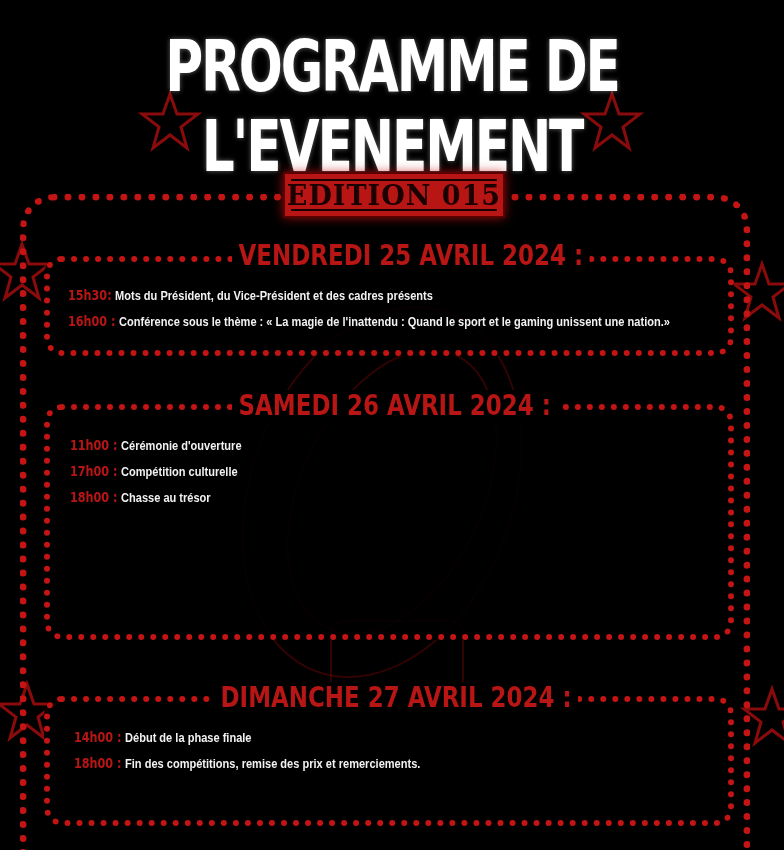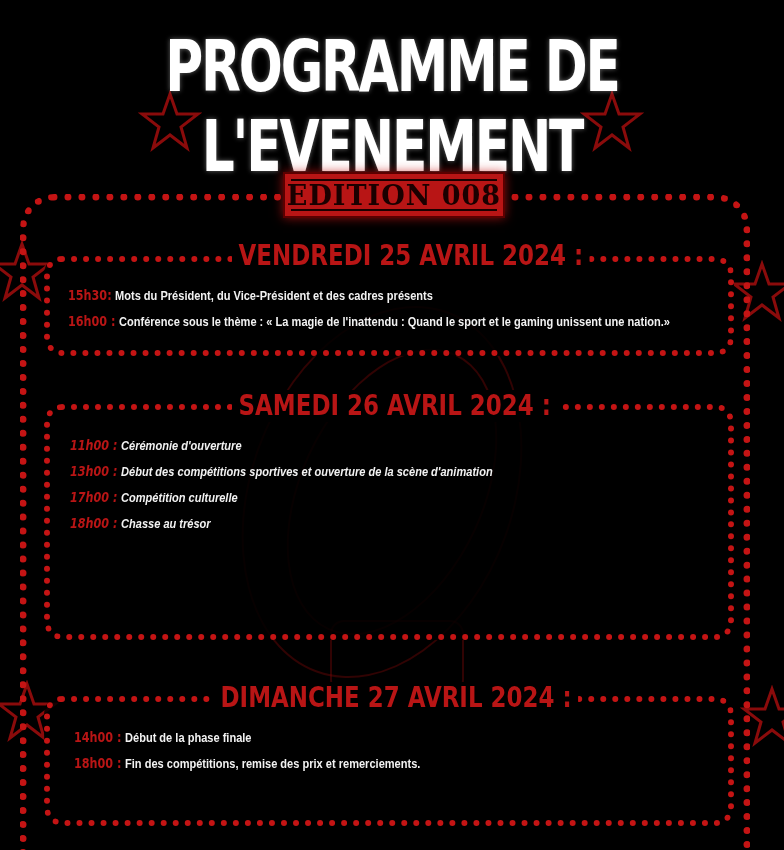--- a/index.html
+++ b/index.html
@@ -83,7 +83,7 @@
 <div class="outer-border"></div>
 
 <div class="edition">
-  <span>EDITION 008</span>
+  <span>EDITION 015</span>
 </div>
 
 <div class="day-box" style="left:44px;top:256px;width:690px;height:100px;"></div>

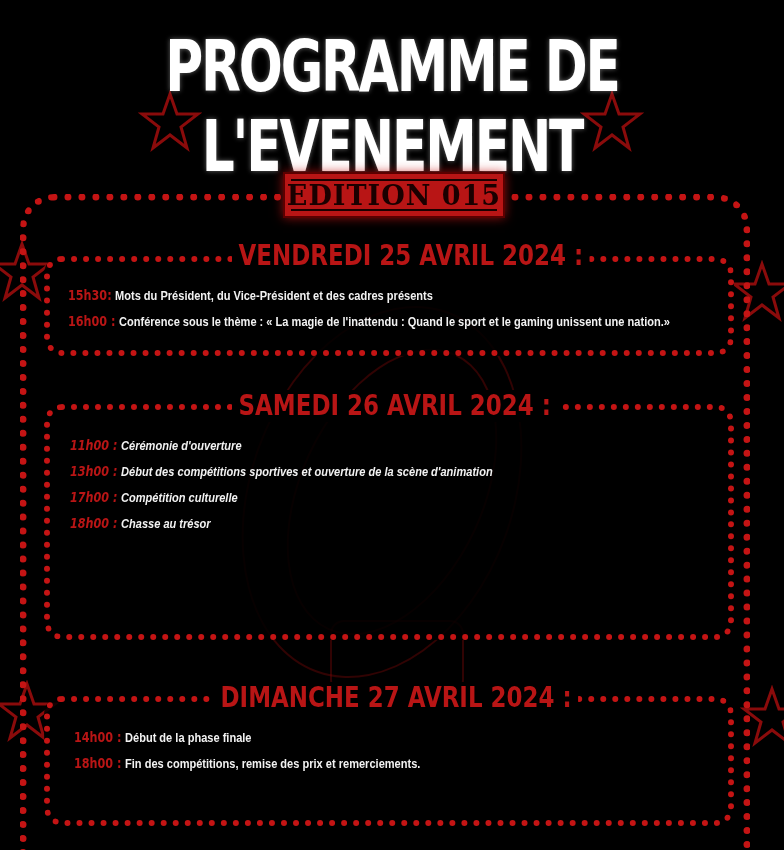--- a/index.html
+++ b/index.html
@@ -101,7 +101,7 @@
 
 <div class="day-box" style="left:44px;top:404px;width:690px;height:236px;"></div>
 <div class="day-title" style="left:232px;top:390px;">SAMEDI 26 AVRIL 2024 :</div>
-<div class="entries" style="left:70px;top:432px;font-style:italic;">
+<div class="entries" style="left:70px;top:432px;">
   <div class="entry">
       <span class="time">11h00 :</span>
       <span class="desc">Cérémonie d'ouverture</span>

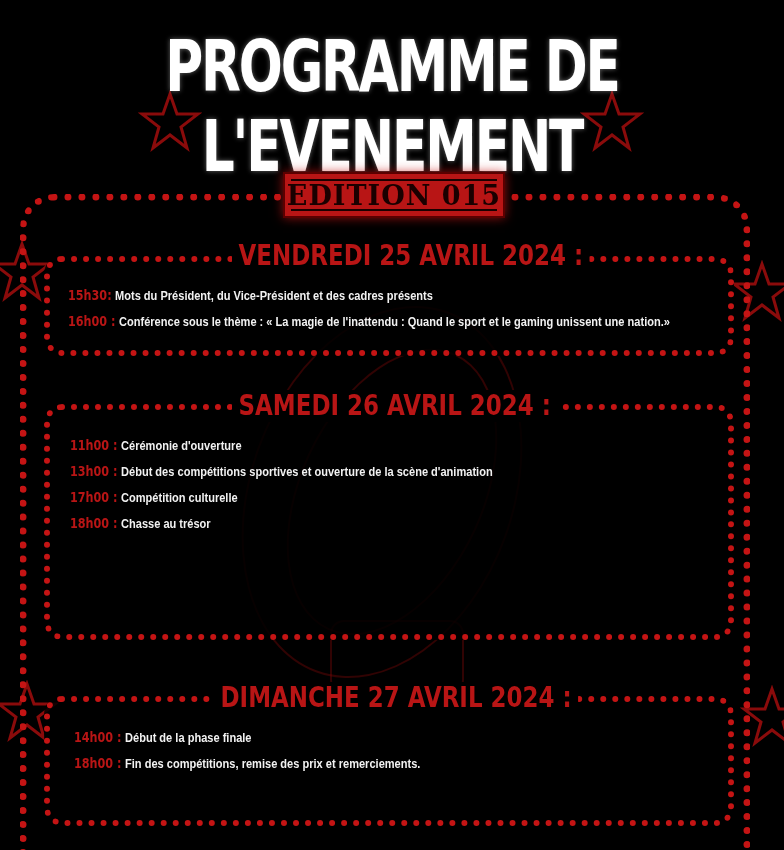--- a/index.html
+++ b/index.html
@@ -107,10 +107,6 @@
       <span class="desc">Cérémonie d'ouverture</span>
     </div>
   <div class="entry">
-      <span class="time">13h00 :</span>
-      <span class="desc">Début des compétitions sportives et ouverture de la scène d'animation</span>
-    </div>
-  <div class="entry">
       <span class="time">17h00 :</span>
       <span class="desc">Compétition culturelle</span>
     </div>

